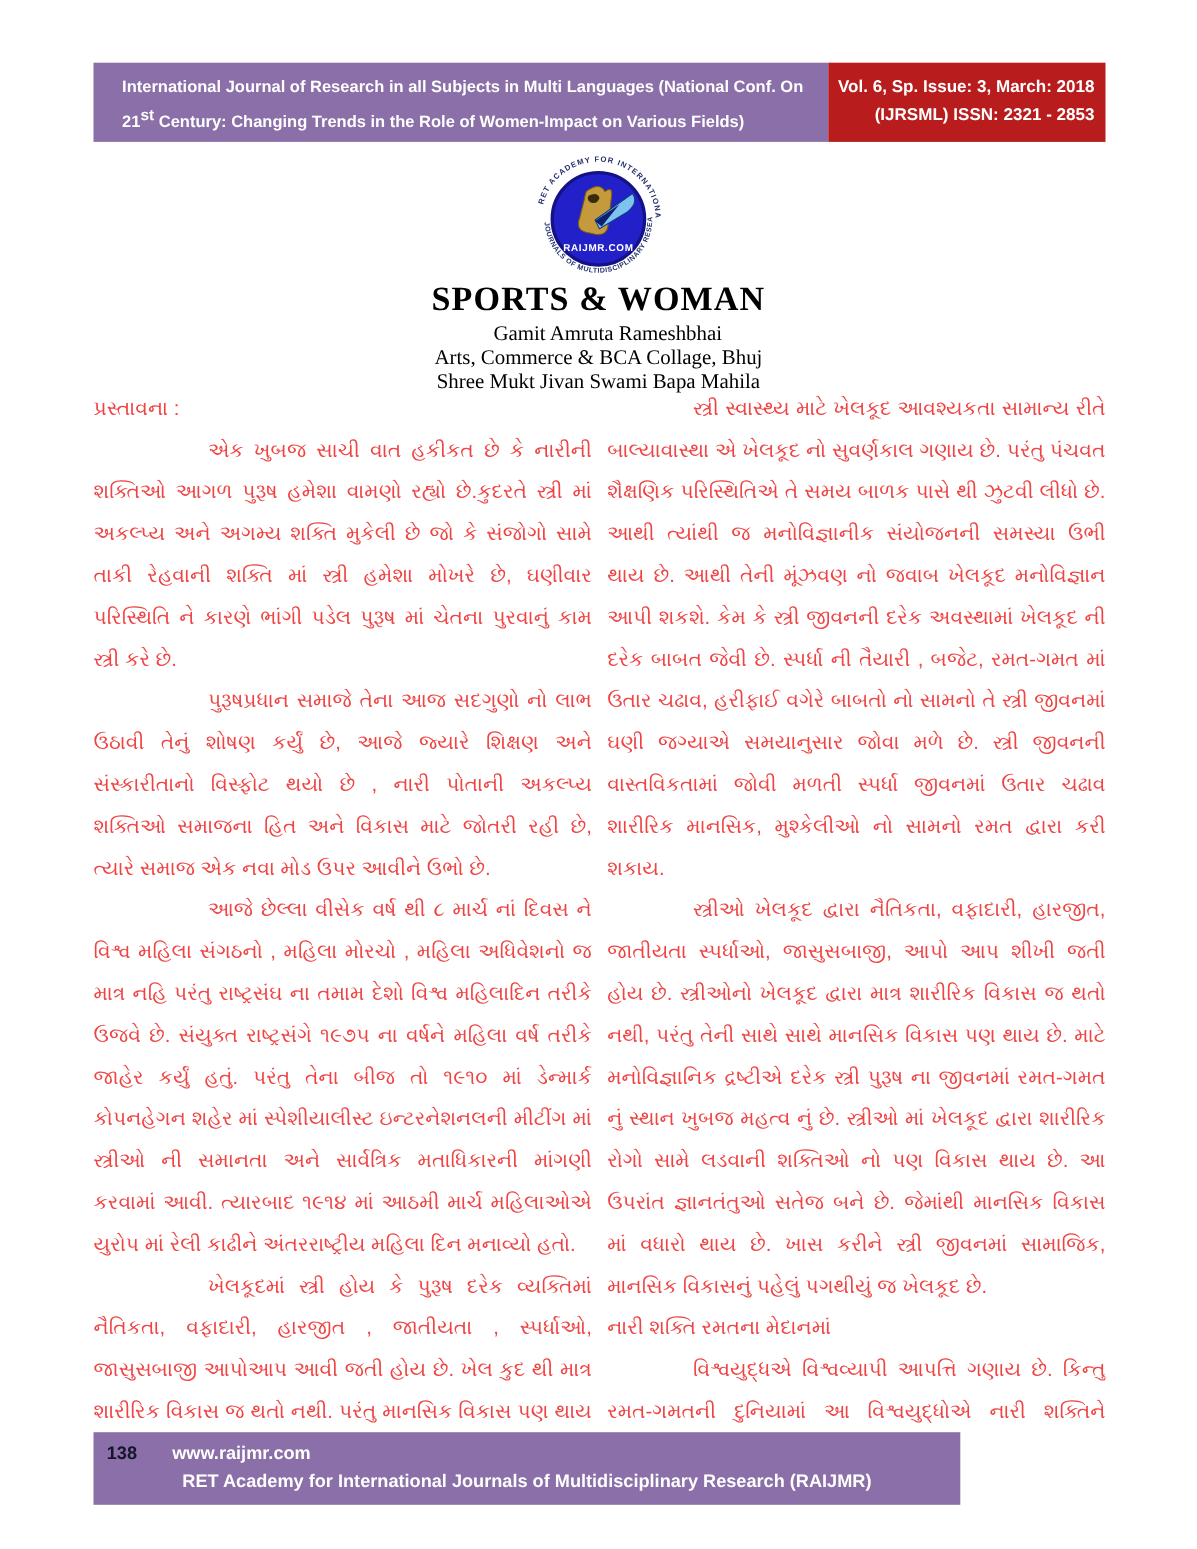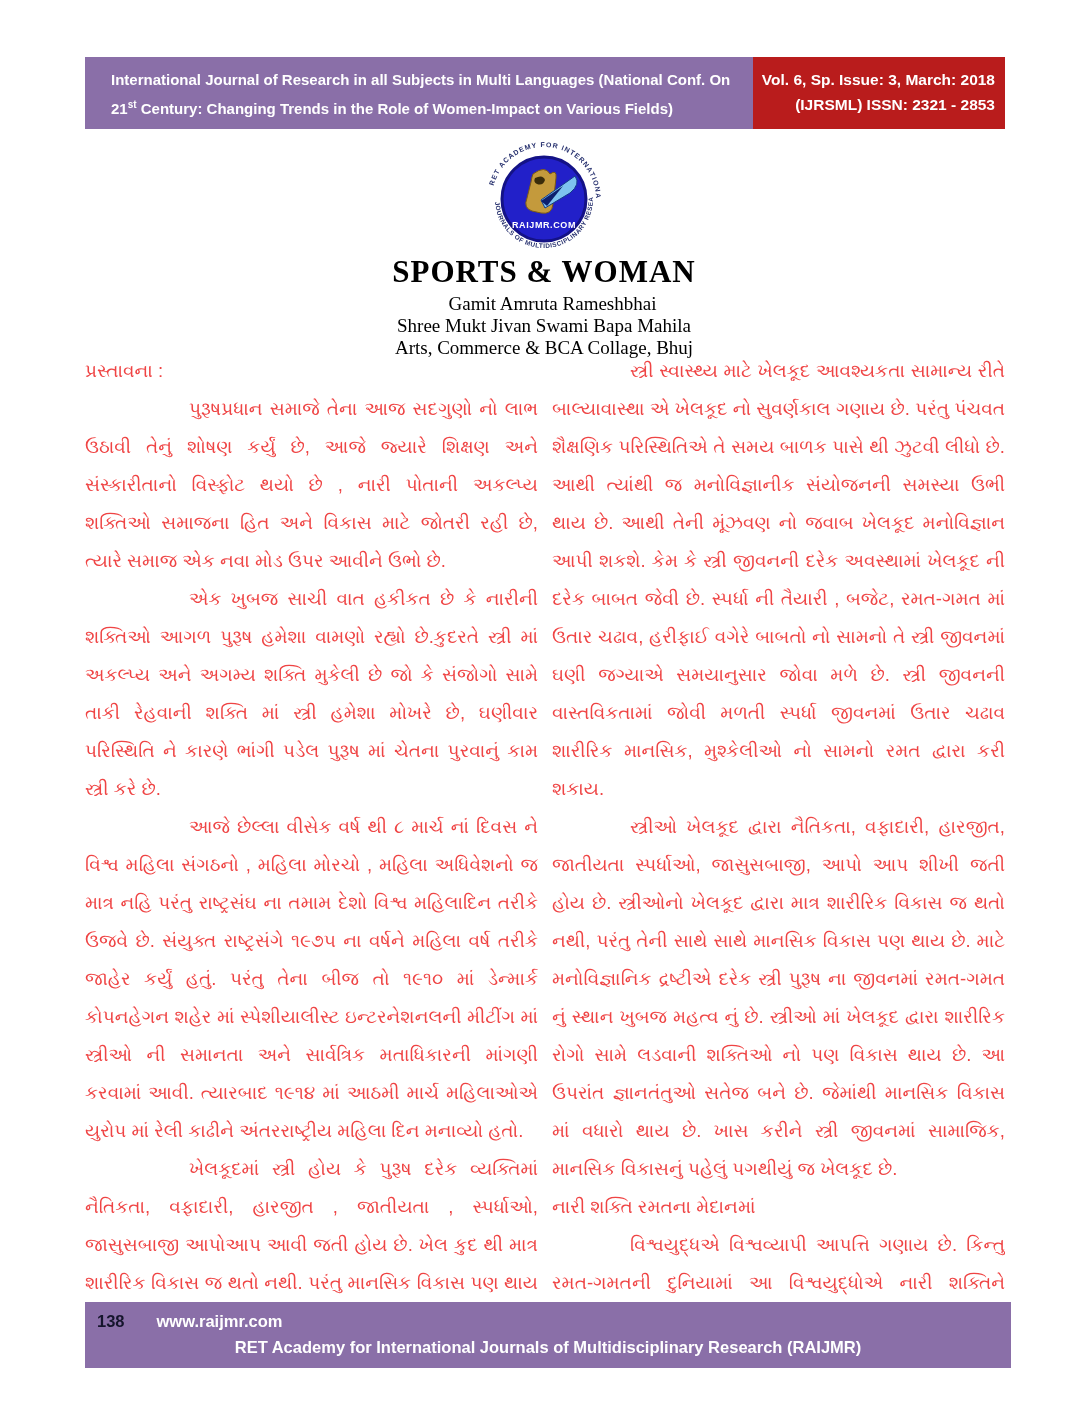--- a/index.html
+++ b/index.html
@@ -12,7 +12,7 @@
   .header-right{background:#b91c1c;color:#fff;flex:1;box-sizing:border-box;
                 padding:10px 10px 10px 6px;font-weight:bold;font-size:15.5px;line-height:25px;
                 text-align:right;}
-  .header sup{font-size:10px;}
+  .header sup{font-size:14px;}
   
   .masthead{position:absolute;top:138px;left:0;width:1088px;text-align:center;}
   .logo-wrap{height:120px;}

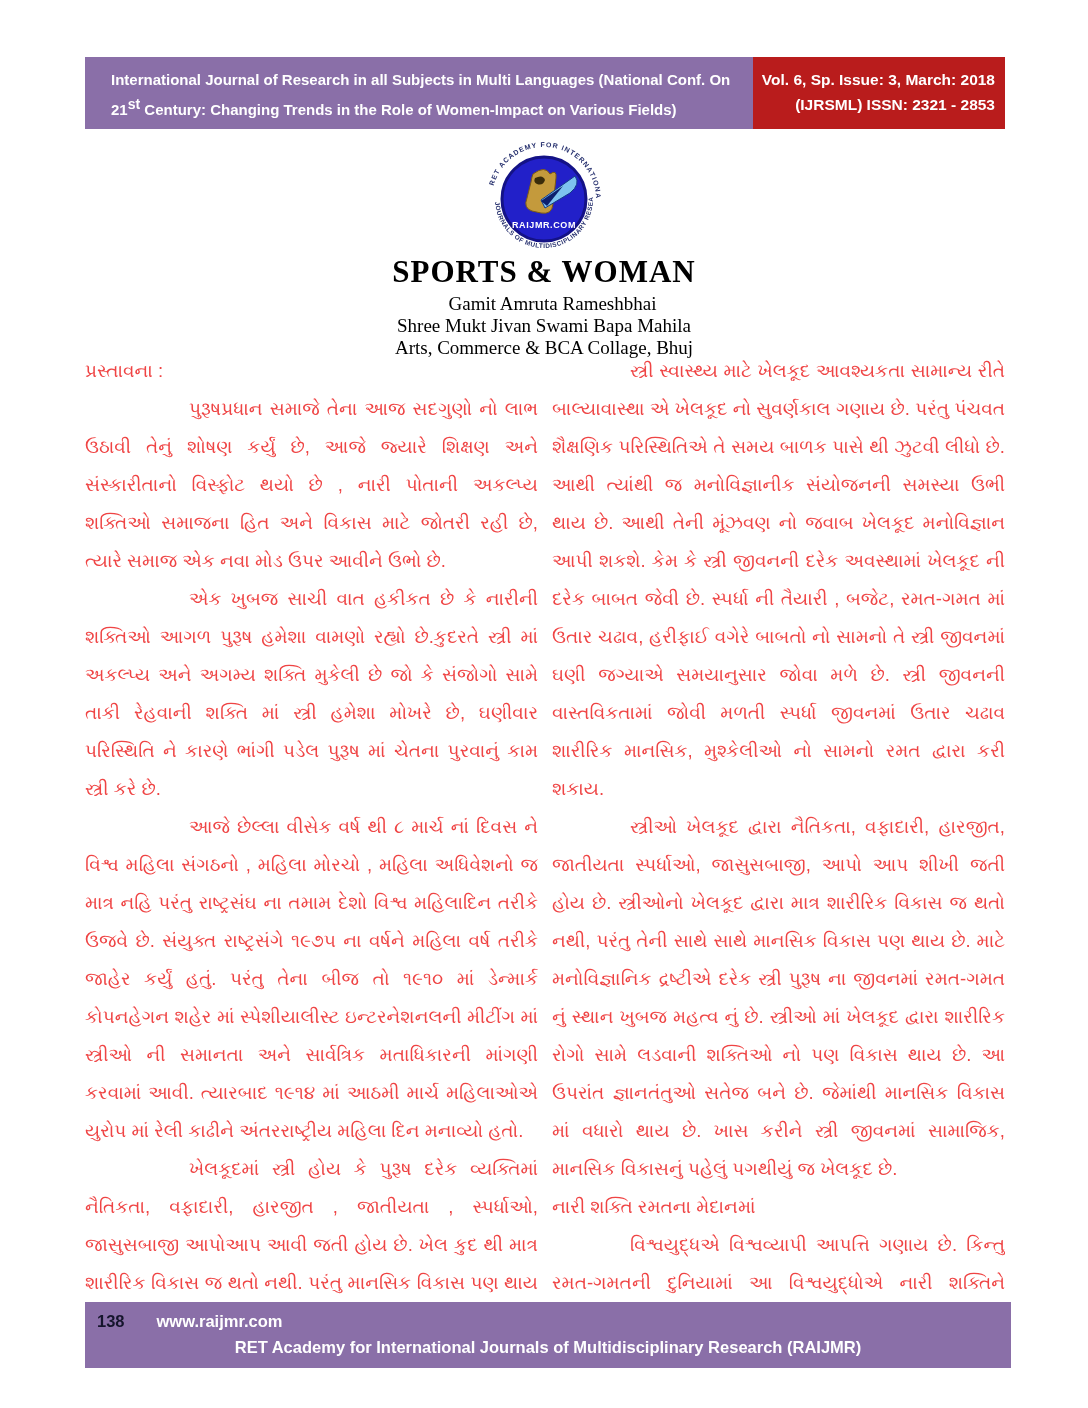--- a/index.html
+++ b/index.html
@@ -78,8 +78,8 @@
     </div>
     <div class="paper-title">SPORTS &amp; WOMAN</div>
     <div class="author">Gamit Amruta Rameshbhai</div>
+    <div class="affil">Arts, Commerce &amp; BCA Collage, Bhuj</div>
     <div class="affil">Shree Mukt Jivan Swami Bapa Mahila</div>
-    <div class="affil">Arts, Commerce &amp; BCA Collage, Bhuj</div>
   </div>
 
   <div class="columns">

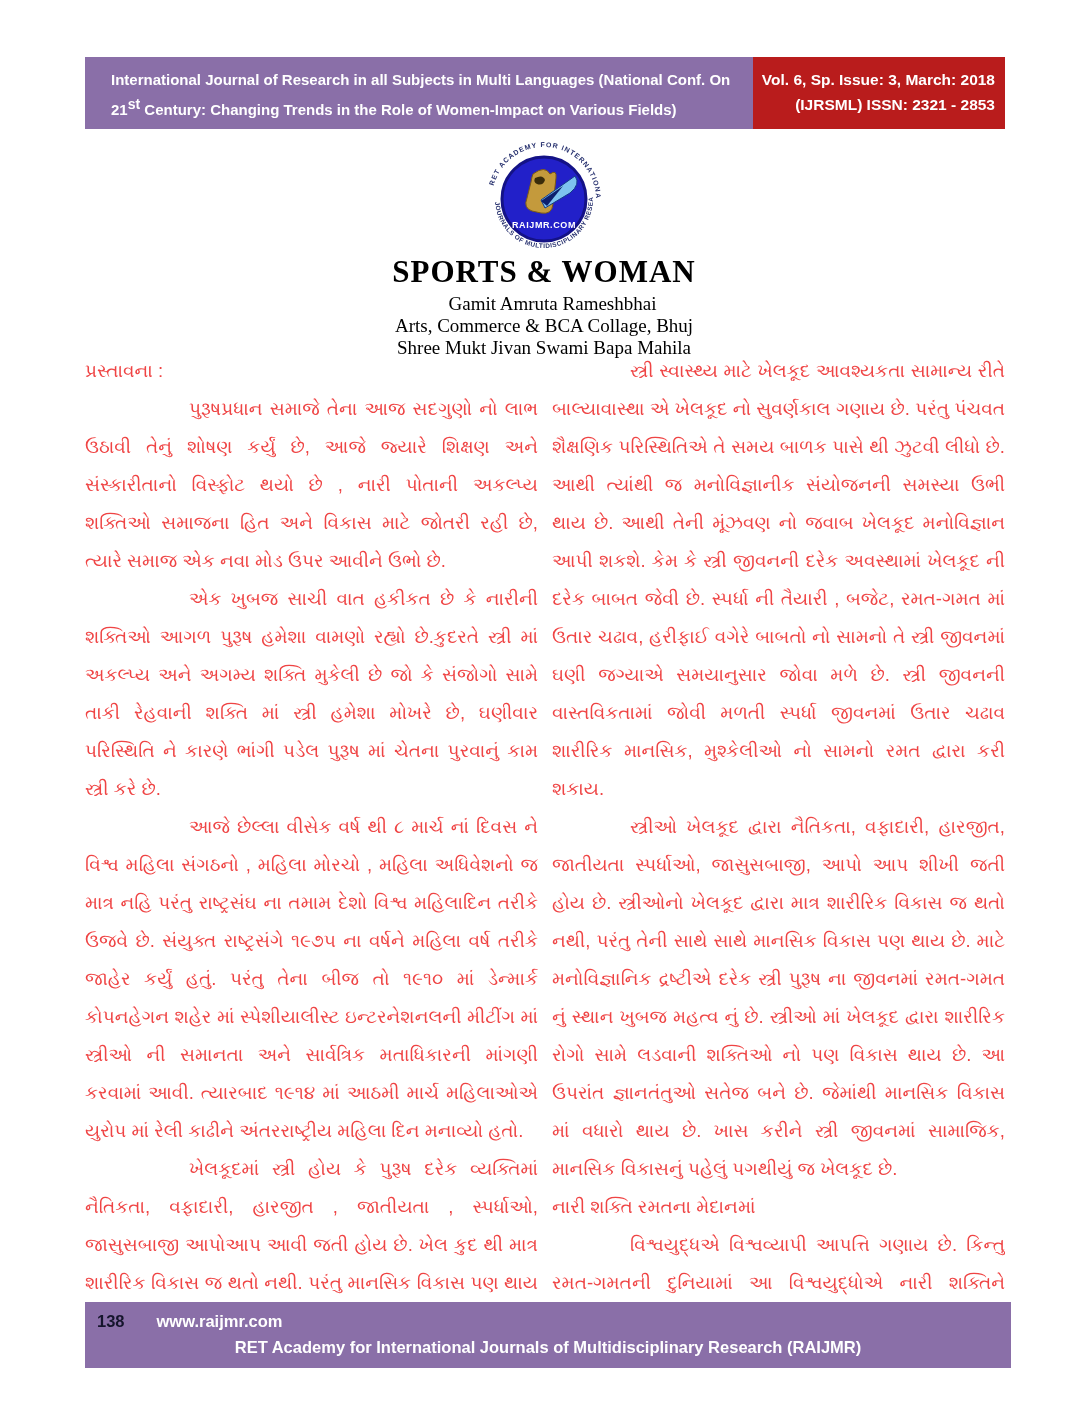--- a/index.html
+++ b/index.html
@@ -85,8 +85,8 @@
   <div class="columns">
     <div class="col">
       <p class="col-heading">પ્રસ્તાવના :</p>
+      <p class="indent-l">એક ખુબજ સાચી વાત હકીકત છે કે નારીની શક્તિઓ આગળ પુરૂષ હમેશા વામણો રહ્યો છે.કુદરતે સ્ત્રી માં અકલ્પ્ય અને અગમ્ય શક્તિ મુકેલી છે જો કે સંજોગો સામે તાકી રેહવાની શક્તિ માં સ્ત્રી હમેશા મોખરે છે, ઘણીવાર પરિસ્થિતિ ને કારણે ભાંગી પડેલ પુરૂષ માં ચેતના પુરવાનું કામ સ્ત્રી કરે છે.</p>
       <p class="indent-l">પુરૂષપ્રધાન સમાજે તેના આજ સદગુણો નો લાભ ઉઠાવી તેનું શોષણ કર્યું છે, આજે જ્યારે શિક્ષણ અને સંસ્કારીતાનો વિસ્ફોટ થયો છે , નારી પોતાની અકલ્પ્ય શક્તિઓ સમાજના હિત અને વિકાસ માટે જોતરી રહી છે, ત્યારે સમાજ એક નવા મોડ ઉપર આવીને ઉભો છે.</p>
-      <p class="indent-l">એક ખુબજ સાચી વાત હકીકત છે કે નારીની શક્તિઓ આગળ પુરૂષ હમેશા વામણો રહ્યો છે.કુદરતે સ્ત્રી માં અકલ્પ્ય અને અગમ્ય શક્તિ મુકેલી છે જો કે સંજોગો સામે તાકી રેહવાની શક્તિ માં સ્ત્રી હમેશા મોખરે છે, ઘણીવાર પરિસ્થિતિ ને કારણે ભાંગી પડેલ પુરૂષ માં ચેતના પુરવાનું કામ સ્ત્રી કરે છે.</p>
       <p class="indent-l">આજે છેલ્લા વીસેક વર્ષ થી ૮ માર્ચ નાં દિવસ ને વિશ્વ મહિલા સંગઠનો , મહિલા મોરચો , મહિલા અધિવેશનો જ માત્ર નહિ પરંતુ રાષ્ટ્રસંઘ ના તમામ દેશો વિશ્વ મહિલાદિન તરીકે ઉજવે છે. સંયુક્ત રાષ્ટ્રસંગે ૧૯૭૫ ના વર્ષને મહિલા વર્ષ તરીકે જાહેર કર્યું હતું. પરંતુ તેના બીજ તો ૧૯૧૦ માં ડેન્માર્ક કોપનહેગન શહેર માં સ્પેશીયાલીસ્ટ ઇન્ટરનેશનલની મીટીંગ માં સ્ત્રીઓ ની સમાનતા અને સાર્વત્રિક મતાધિકારની માંગણી કરવામાં આવી. ત્યારબાદ ૧૯૧૪ માં આઠમી માર્ચ મહિલાઓએ યુરોપ માં રેલી કાઢીને અંતરરાષ્ટ્રીય મહિલા દિન મનાવ્યો હતો.</p>
       <p class="indent-l">ખેલકૂદમાં સ્ત્રી હોય કે પુરૂષ દરેક વ્યક્તિમાં નૈતિકતા, વફાદારી, હારજીત , જાતીયતા , સ્પર્ધાઓ, જાસુસબાજી આપોઆપ આવી જતી હોય છે. ખેલ કુદ થી માત્ર શારીરિક વિકાસ જ થતો નથી. પરંતુ માનસિક વિકાસ પણ થાય છે. આથી માનવ જીવનમાં ખેલકુદ નું ખુબ જ મહત્વ જોવા મળે છે.</p>
 

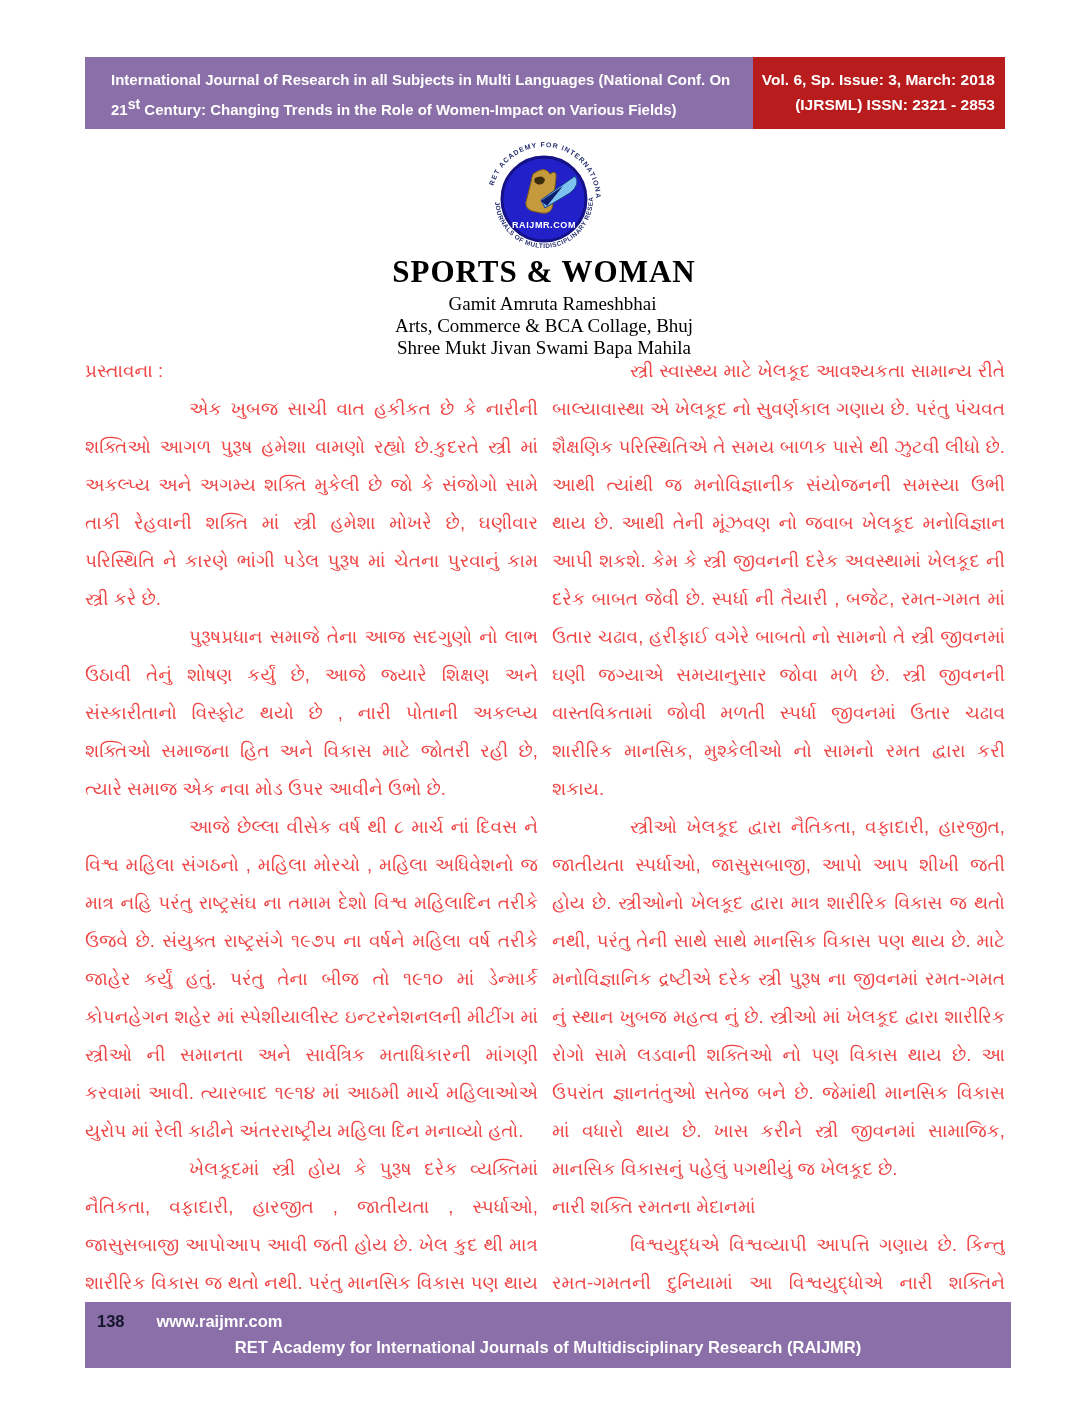--- a/index.html
+++ b/index.html
@@ -30,7 +30,7 @@
   .col-heading{font-size:18.5px;}
   .spacer-heading{margin-top:40px;}
   
-  .footer{position:absolute;top:1302px;left:85px;width:926px;background:#8a6fa8;
+  .footer{position:absolute;top:1302px;left:85px;width:788px;background:#8a6fa8;
           color:#fff;font-weight:bold;font-size:16.5px;line-height:26px;
           padding:6px 12px 8px 12px;box-sizing:border-box;}
   .footer-row1{display:flex;align-items:baseline;}

